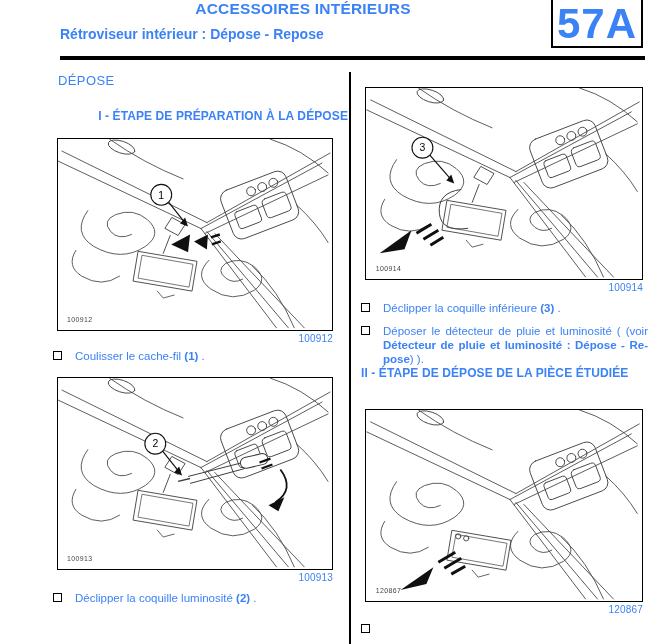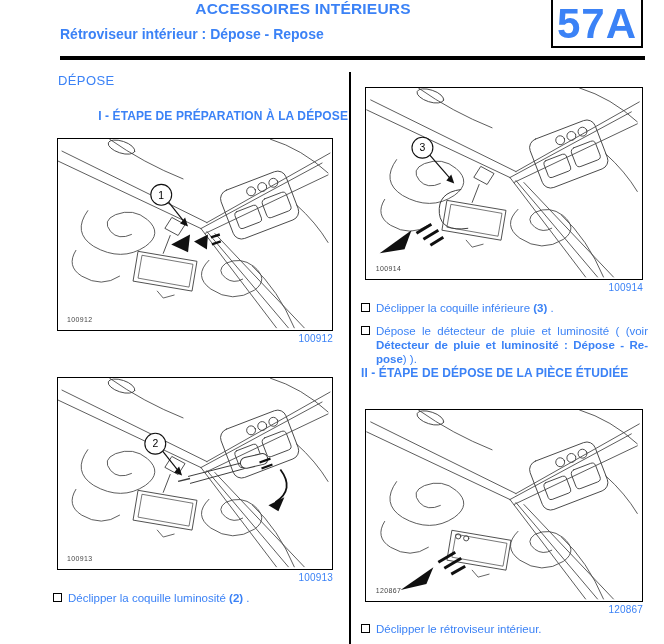--- a/index.html
+++ b/index.html
@@ -34,7 +34,7 @@
   .cap2{left:37px;top:572px;width:276px;}
   .cap3{left:345px;top:282px;width:278px;}
   .cap4{left:345px;top:604px;width:278px;}
-  .bullet{font-size:11.5px;line-height:14px;padding-left:15px;box-sizing:border-box;}
+  .bullet{font-size:11.5px;line-height:14px;padding-left:22px;box-sizing:border-box;}
   .bullet .cb{position:absolute;left:0;top:2px;width:7px;height:7px;border:1.1px solid #000;background:#fff;}
   .bullet b{font-weight:bold;}
   .b1{left:33px;top:349px;width:282px;}

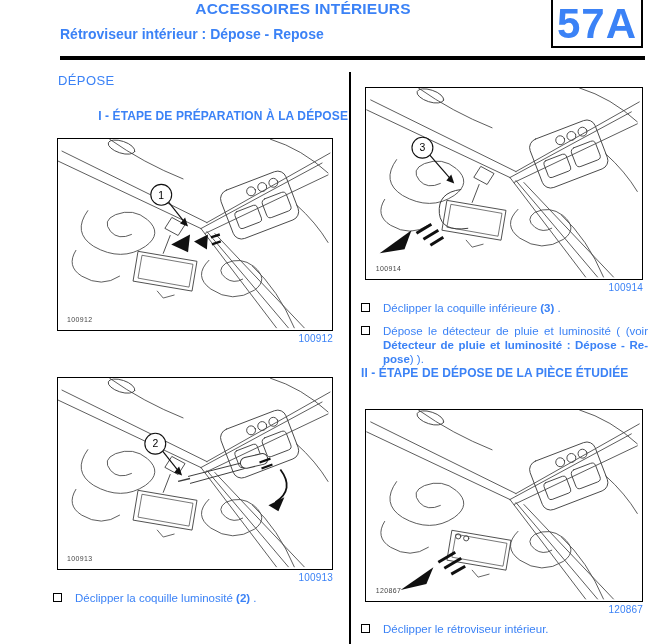--- a/index.html
+++ b/index.html
@@ -225,7 +225,7 @@
   </div>
 
   <div class="abs bullet b4">
-    <span class="cb"></span><span><span>Dépose le détecteur de pluie et luminosité ( (voir </span><b>Détecteur de pluie et luminosité : Dépose - Re­pose</b><span>) ).</span></span>
+    <span class="cb"></span><span><span>Déposer le détecteur de pluie et luminosité ( (voir </span><b>Détecteur de pluie et luminosité : Dépose - Re­pose</b><span>) ).</span></span>
   </div>
 
   <div class="abs h-step h-step2">II - ÉTAPE DE DÉPOSE DE LA PIÈCE ÉTUDIÉE</div>

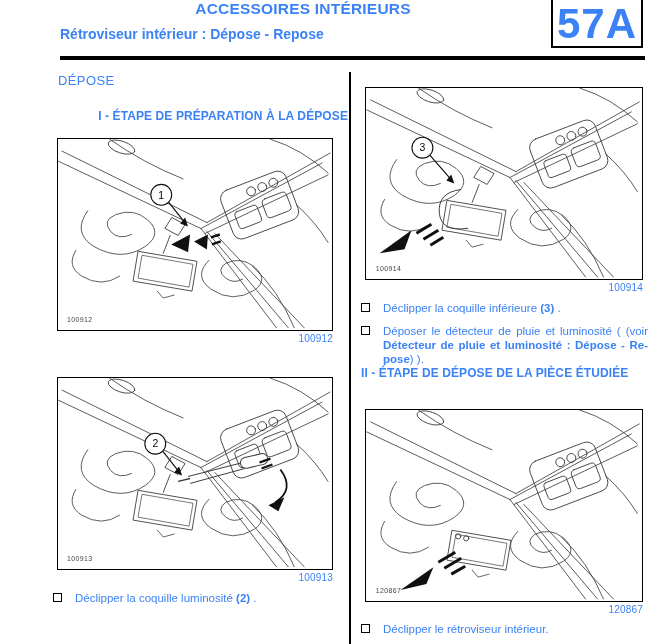--- a/index.html
+++ b/index.html
@@ -108,6 +108,9 @@
     </div>
   <div class="abs caption cap1">100912</div>
 
+  <div class="abs bullet b1">
+    <span class="cb"></span><span><span>Coulisser le cache-fil </span><b>(1)</b><span> .</span></span>
+  </div>
 
   <div class="abs figure fig2">
       <svg viewBox="0 0 276 192" xmlns="http://www.w3.org/2000/svg">

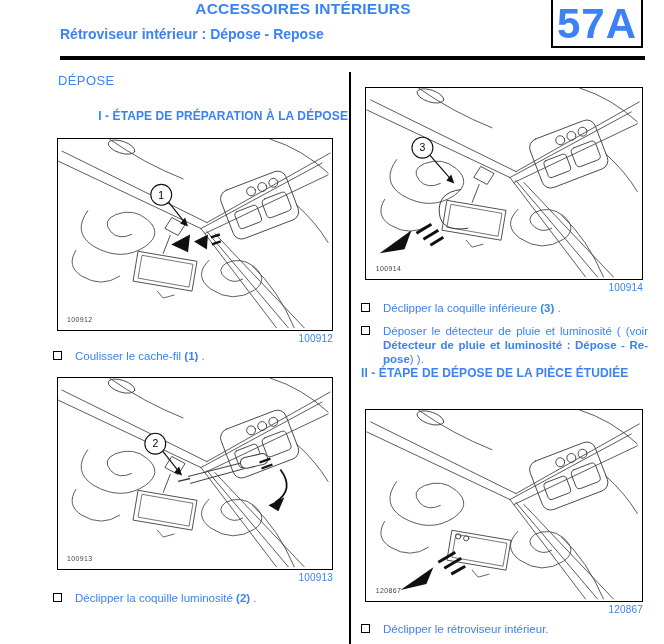--- a/index.html
+++ b/index.html
@@ -278,7 +278,7 @@
   <div class="abs caption cap4">120867</div>
 
   <div class="abs bullet b5">
-    <span class="cb"></span><span><span>Déclipper le rétroviseur intérieur.</span><b></b><span></span></span>
+    <span class="cb"></span>
   </div>
 
 </div>

